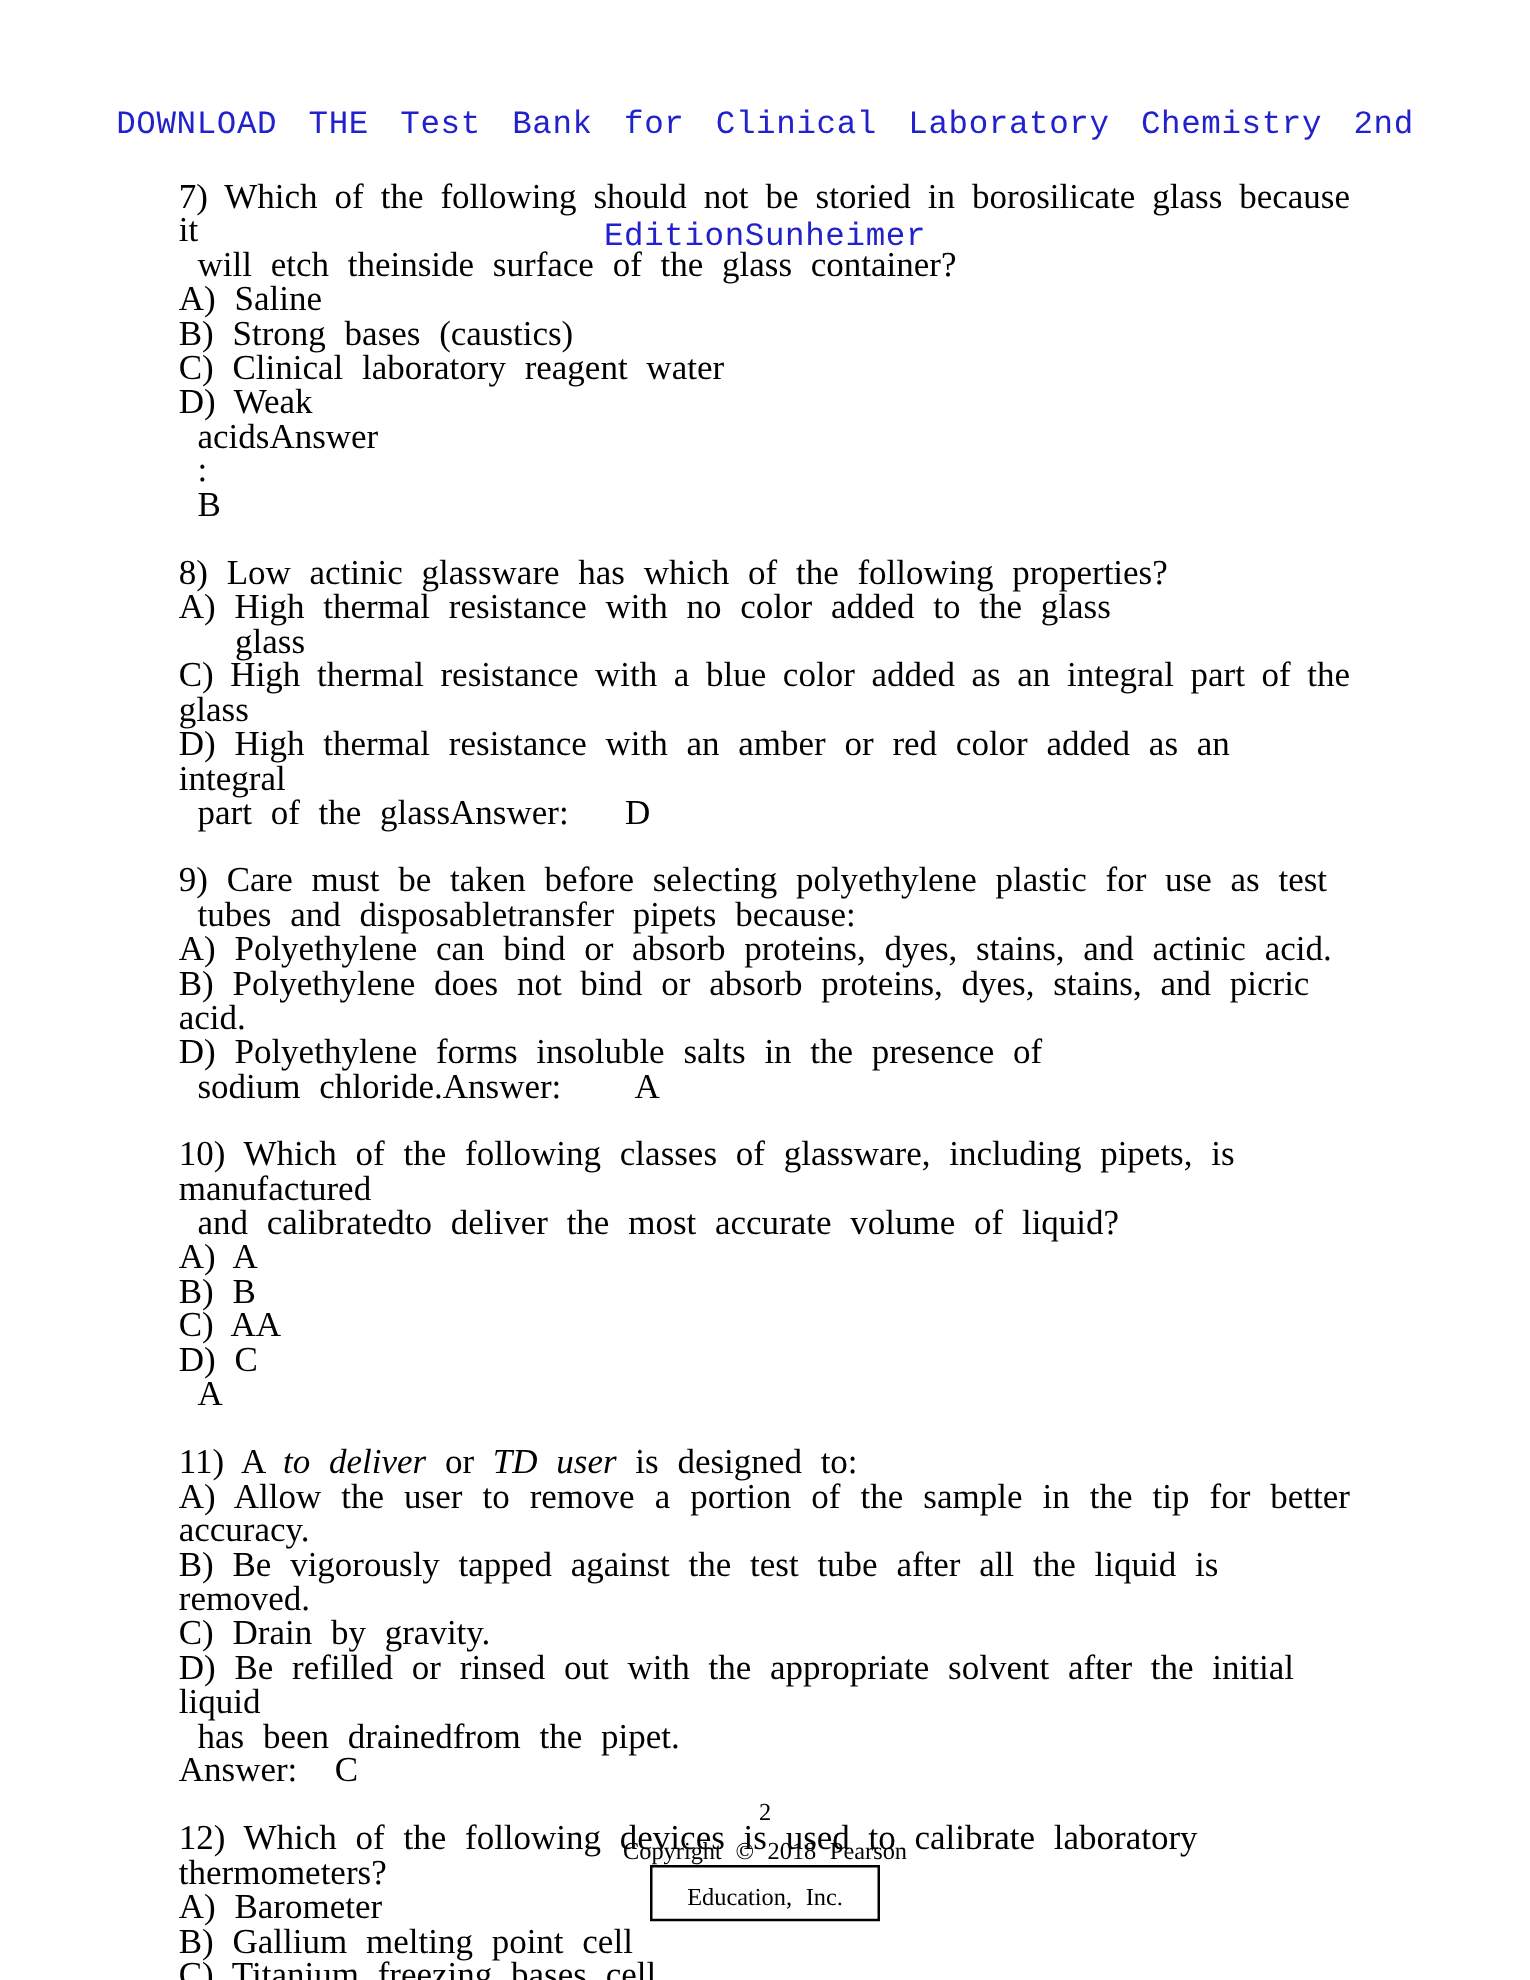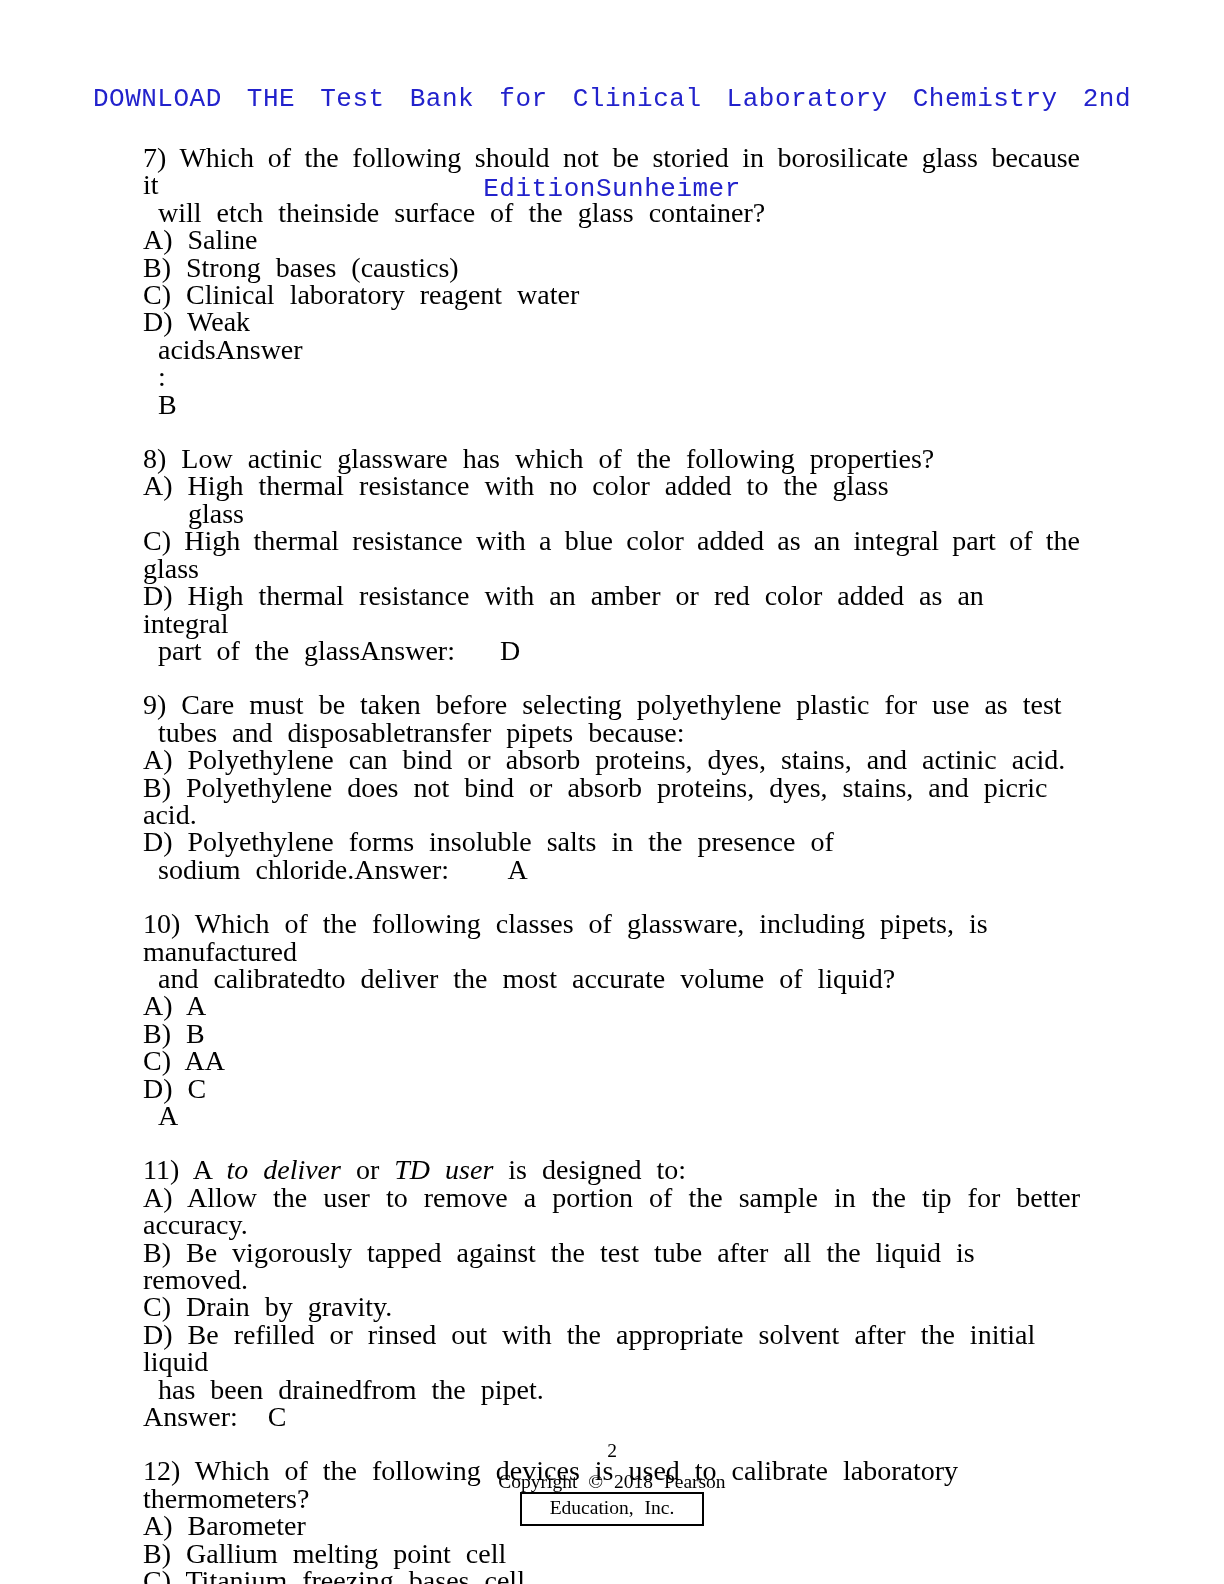--- a/index.html
+++ b/index.html
@@ -61,7 +61,7 @@
   .pub-box {
     display: inline-block;
     border: 2px solid #000;
-    padding: 1px 28px 3px 28px;
+    padding: 12px 28px 3px 28px;
     margin-top: -3px;
   }
 </style>

